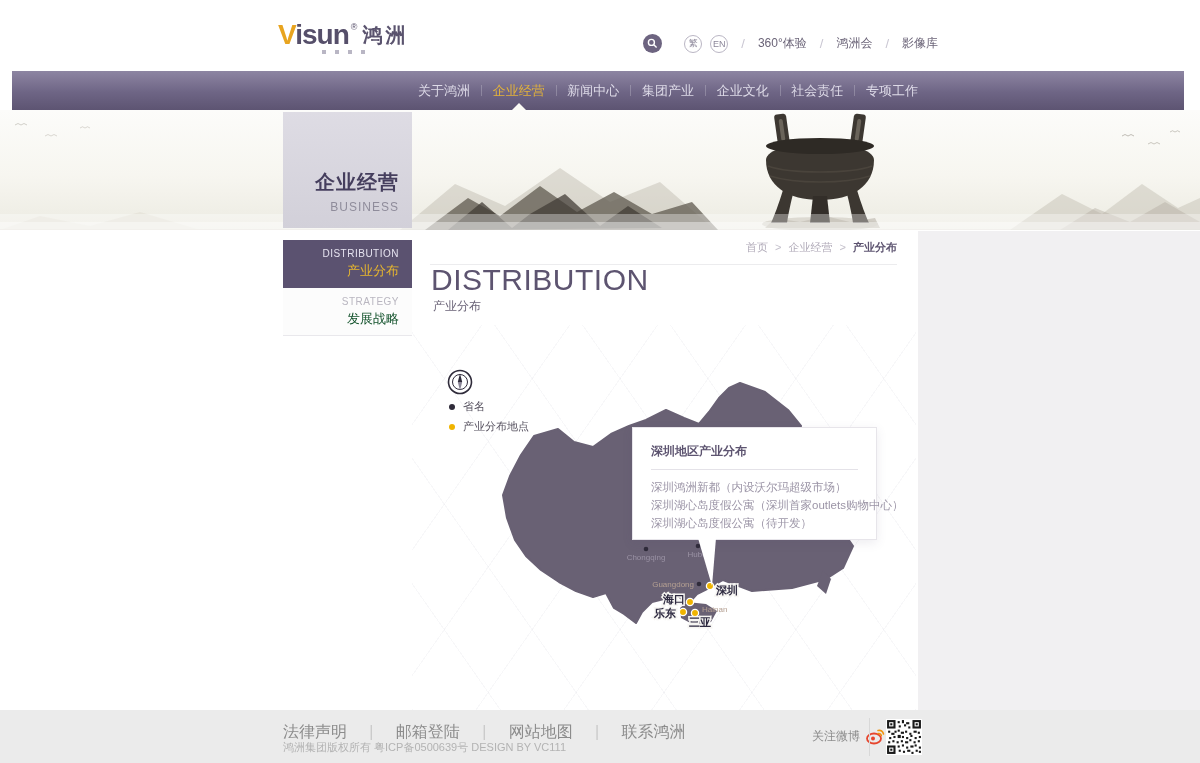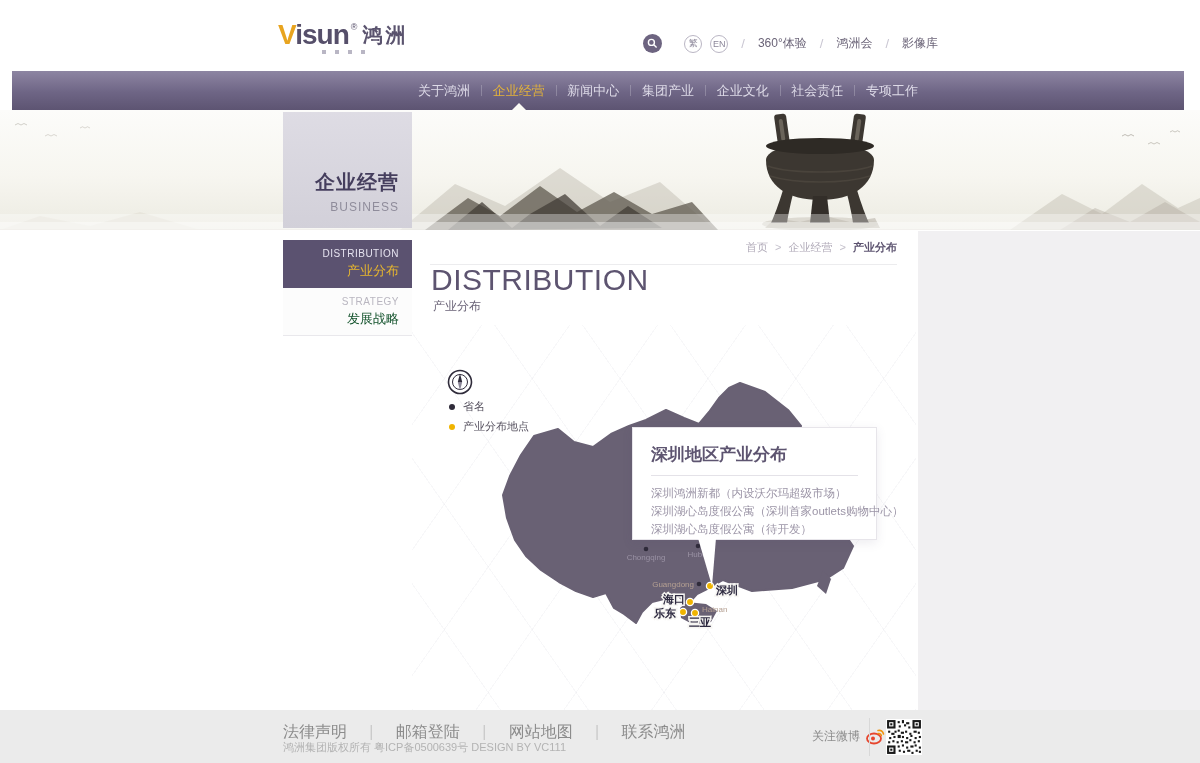--- a/index.html
+++ b/index.html
@@ -70,7 +70,7 @@
 
   
   .popup { position:absolute; left:632px; top:427px; width:245px; height:113px; background:#ffffff; border:1px solid #e7e5ea; box-shadow:0 3px 10px rgba(80,70,110,0.10); z-index:6; padding:15px 18px 0 18px; }
-  .popup-title { font-size:17px; font-weight:bold; color:#5d5470; }
+  .popup-title { font-size:12px; font-weight:bold; color:#5d5470; }
   .popup-hr { border:none; border-top:1px solid #e4e2e8; margin:9px 0 8px 0; }
   .popup-item { font-size:11.5px; color:#9b94a6; line-height:18px; white-space:nowrap; }
   .popup-tail { position:absolute; left:694px; top:538px; z-index:7; }

